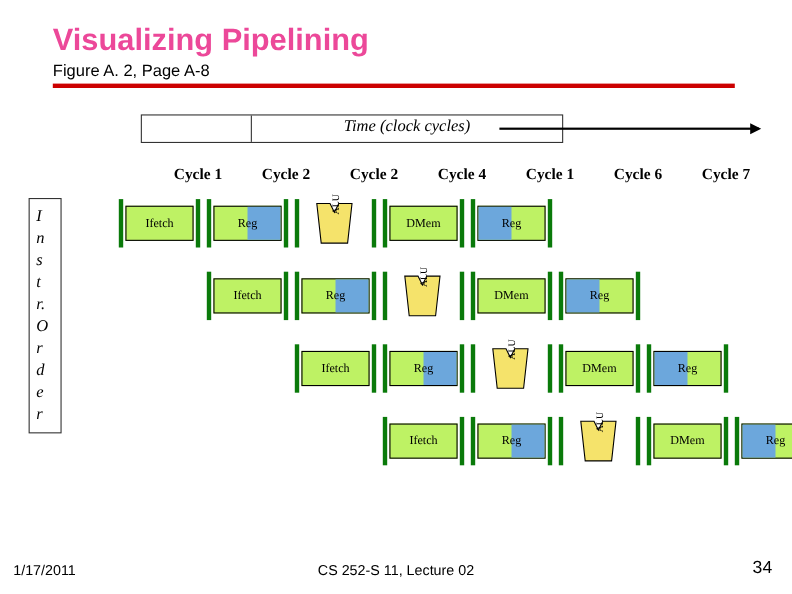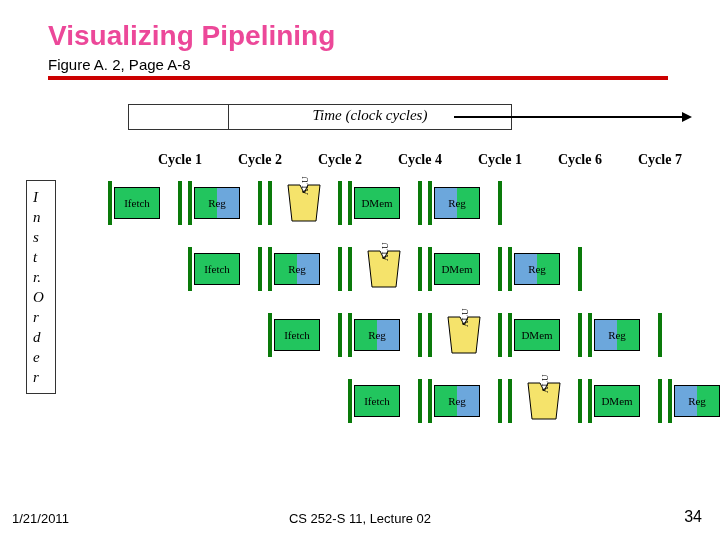--- a/index.html
+++ b/index.html
@@ -95,9 +95,9 @@
   .gbar.r { right:-2px; }
   .box {
     position:absolute; left:4px; top:4px;
-    width:46px; height:32px;
+    width:62px; height:32px;
     border:1px solid #000;
-    background:#22c55e;
+    background:#bef264;
     font-family:"Comic Sans MS", cursive;
     font-size:11px;
     display:flex; align-items:center; justify-content:center;

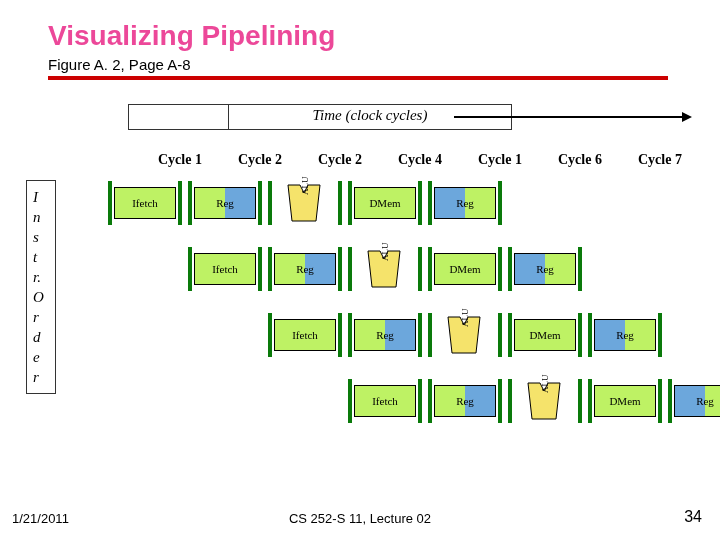--- a/index.html
+++ b/index.html
@@ -339,7 +339,7 @@
 
 </div>
 
-<div class="footer-left">1/21/2011</div>
+<div class="footer-left">1/17/2011</div>
 <div class="footer-mid">CS 252-S 11, Lecture 02</div>
 <div class="footer-right">34</div>
 

